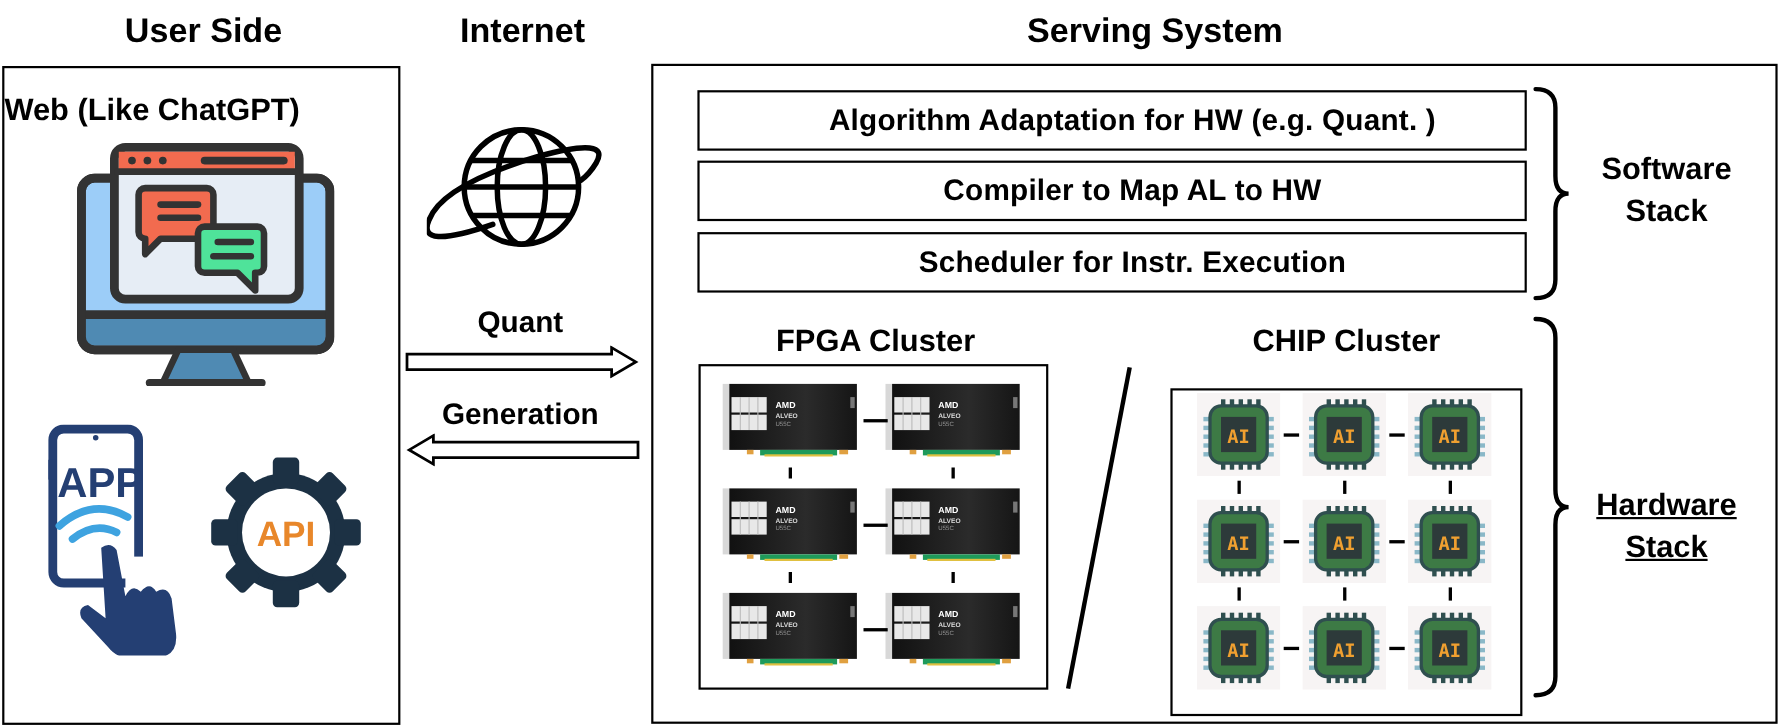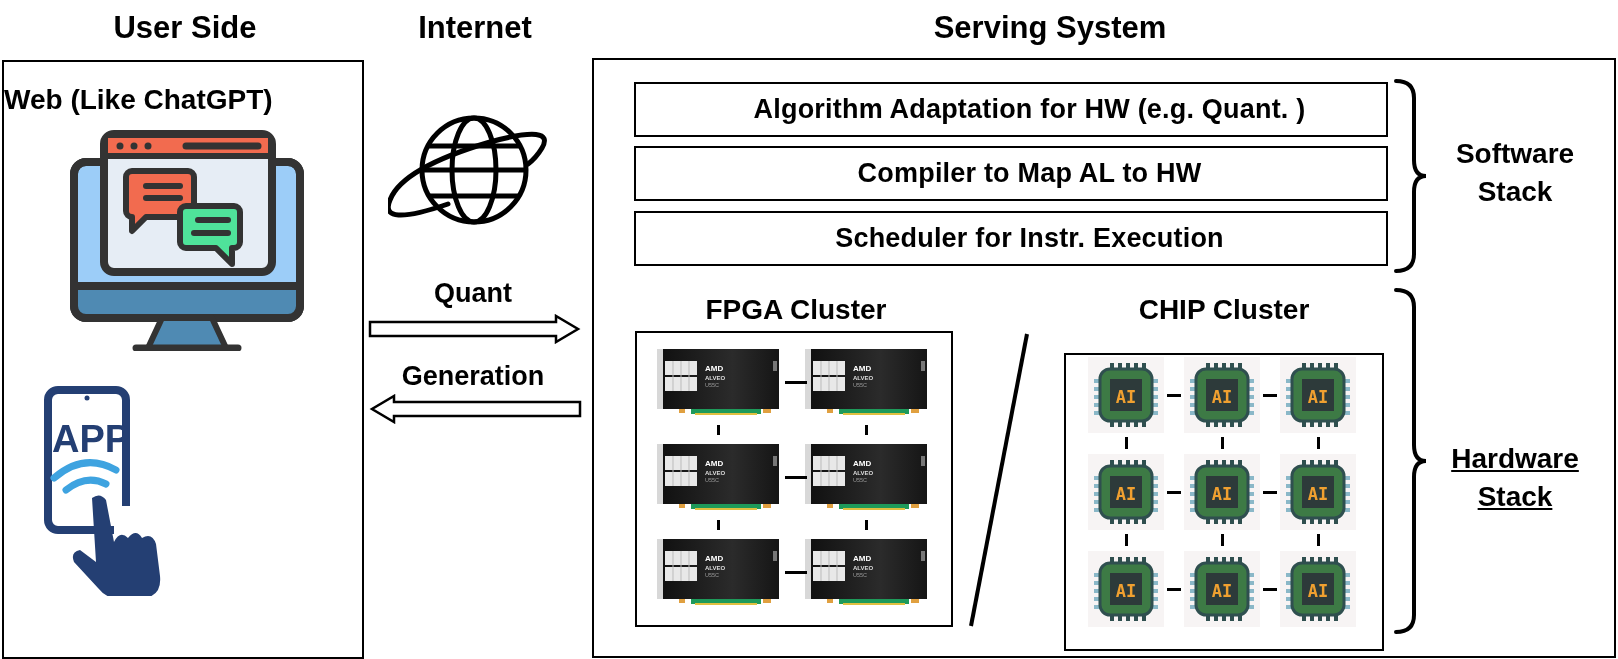--- a/index.html
+++ b/index.html
@@ -70,6 +70,25 @@
     </svg>
   </div>
 
+  <div class="abs" style="left:186px; top:352px;">
+    <svg width="140" height="140" viewBox="0 0 140 140">
+      <g fill="#1c3144">
+        <circle cx="70" cy="70" r="54"></circle>
+        <g>
+          <rect x="58" y="2" width="24" height="24" rx="4"></rect>
+          <rect x="58" y="114" width="24" height="24" rx="4"></rect>
+          <rect x="2" y="58" width="24" height="24" rx="4"></rect>
+          <rect x="114" y="58" width="24" height="24" rx="4"></rect>
+          <rect x="58" y="2" width="24" height="24" rx="4" transform="rotate(45 70 70)"></rect>
+          <rect x="58" y="2" width="24" height="24" rx="4" transform="rotate(135 70 70)"></rect>
+          <rect x="58" y="2" width="24" height="24" rx="4" transform="rotate(225 70 70)"></rect>
+          <rect x="58" y="2" width="24" height="24" rx="4" transform="rotate(315 70 70)"></rect>
+        </g>
+      </g>
+      <circle cx="70" cy="70" r="40" fill="#fff"></circle>
+      <text x="70" y="82" text-anchor="middle" font-family="Liberation Sans, sans-serif" font-weight="bold" font-size="32" fill="#e8872a">API</text>
+    </svg>
+  </div>
 </div>
 
 <div class="abs" style="left:388px; top:112px;">

